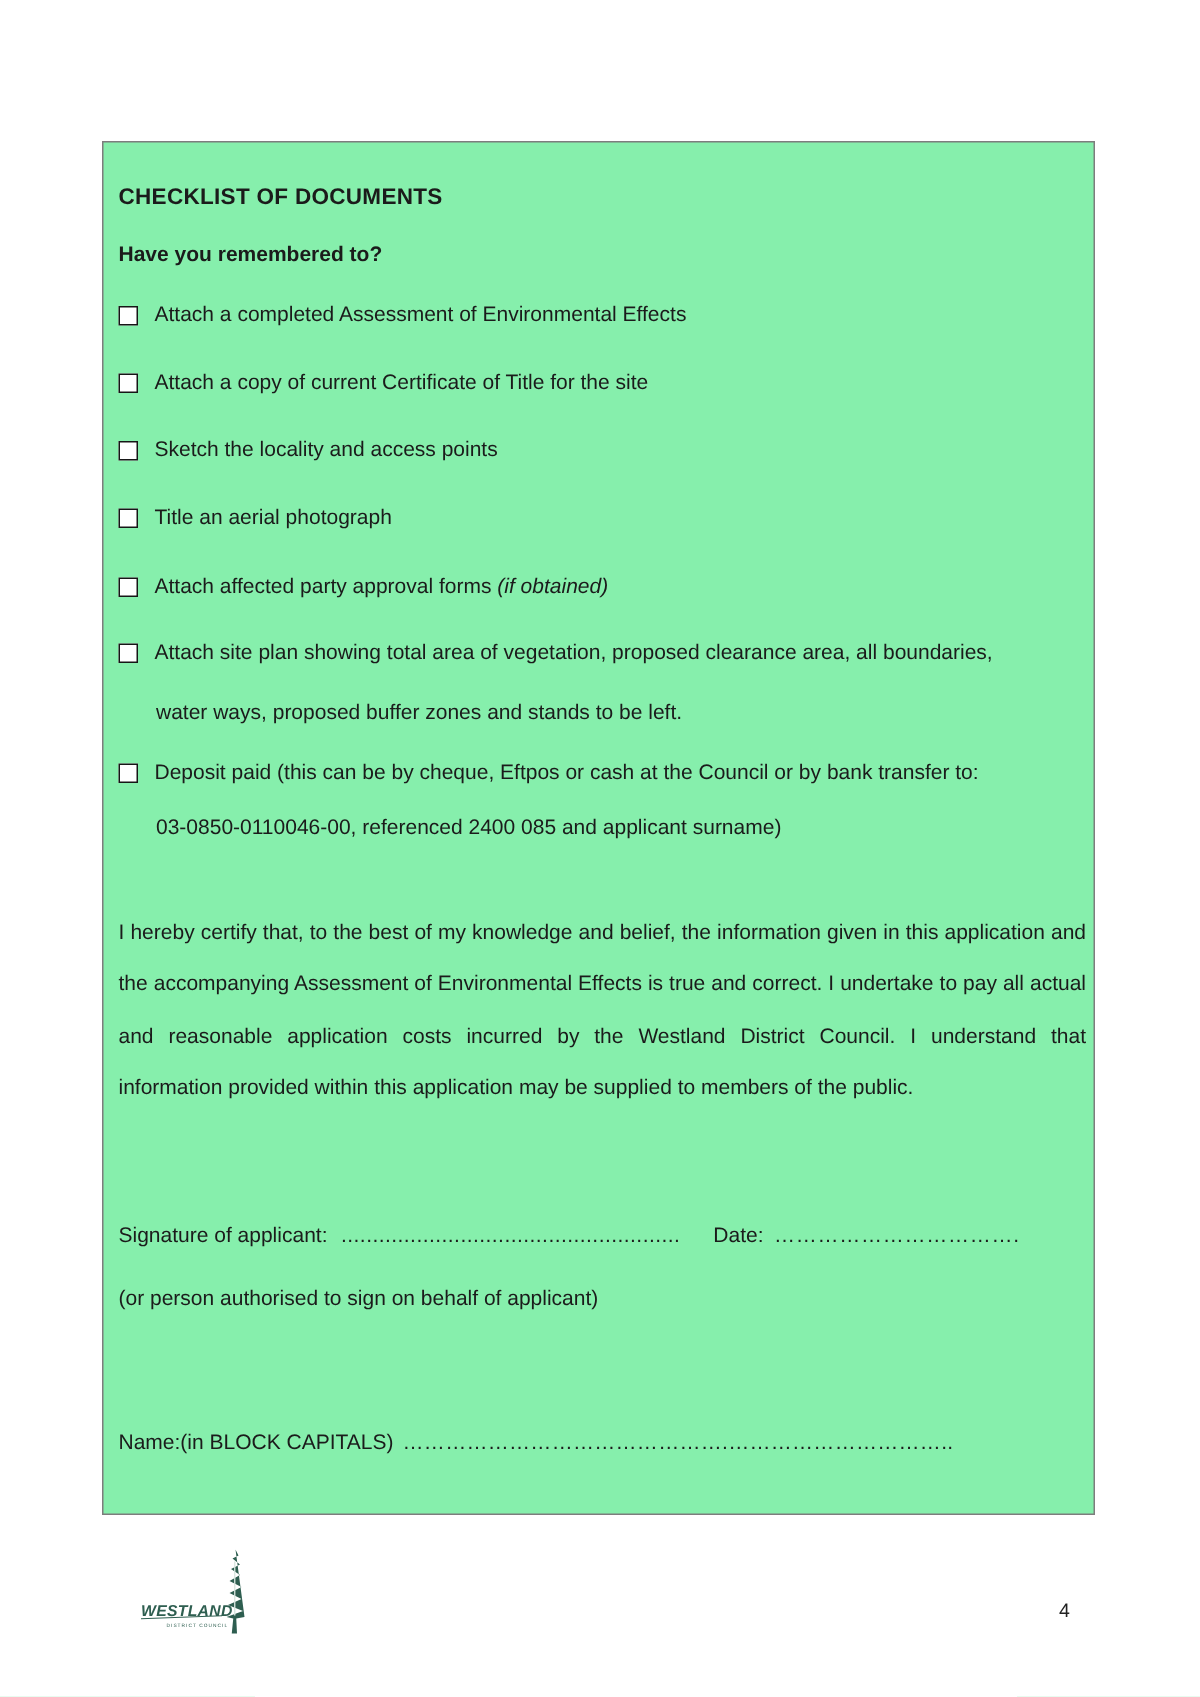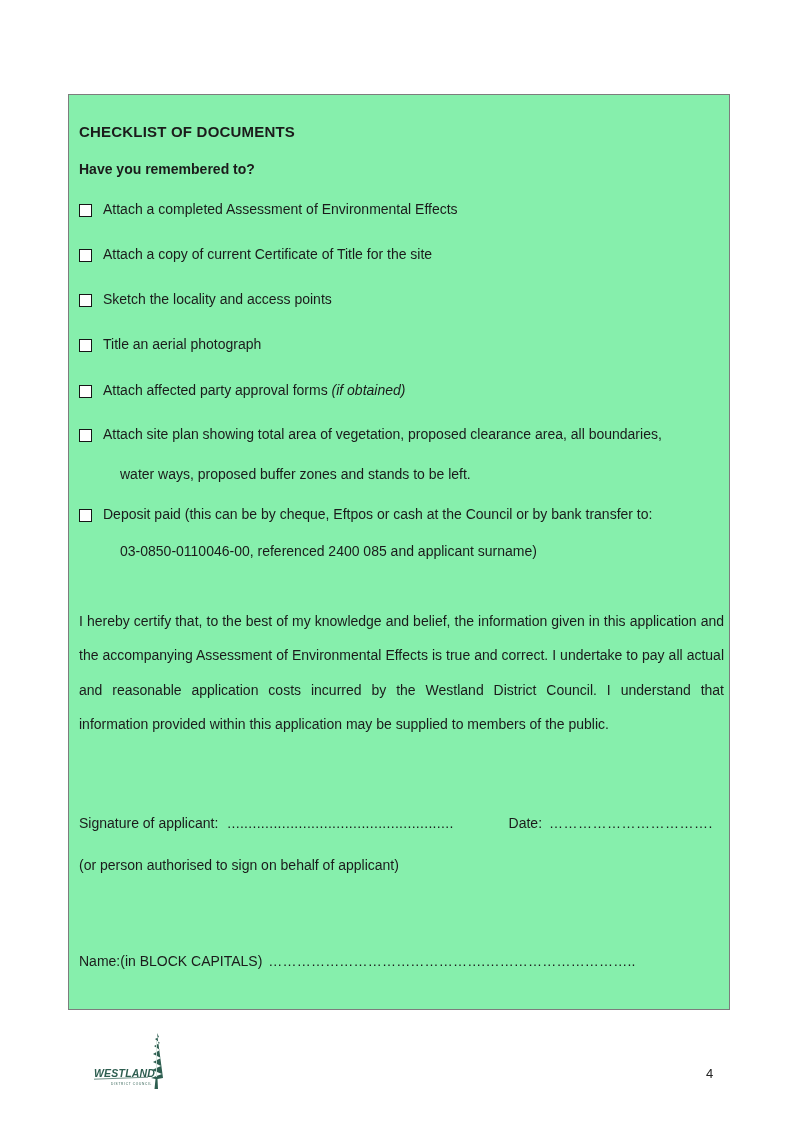--- a/index.html
+++ b/index.html
@@ -65,7 +65,6 @@
     right: 8px;
     font-size: 14px;
     line-height: 17px;
-    margin-left: 16px;
   }
   .italic { font-style: italic; }
   .declaration {

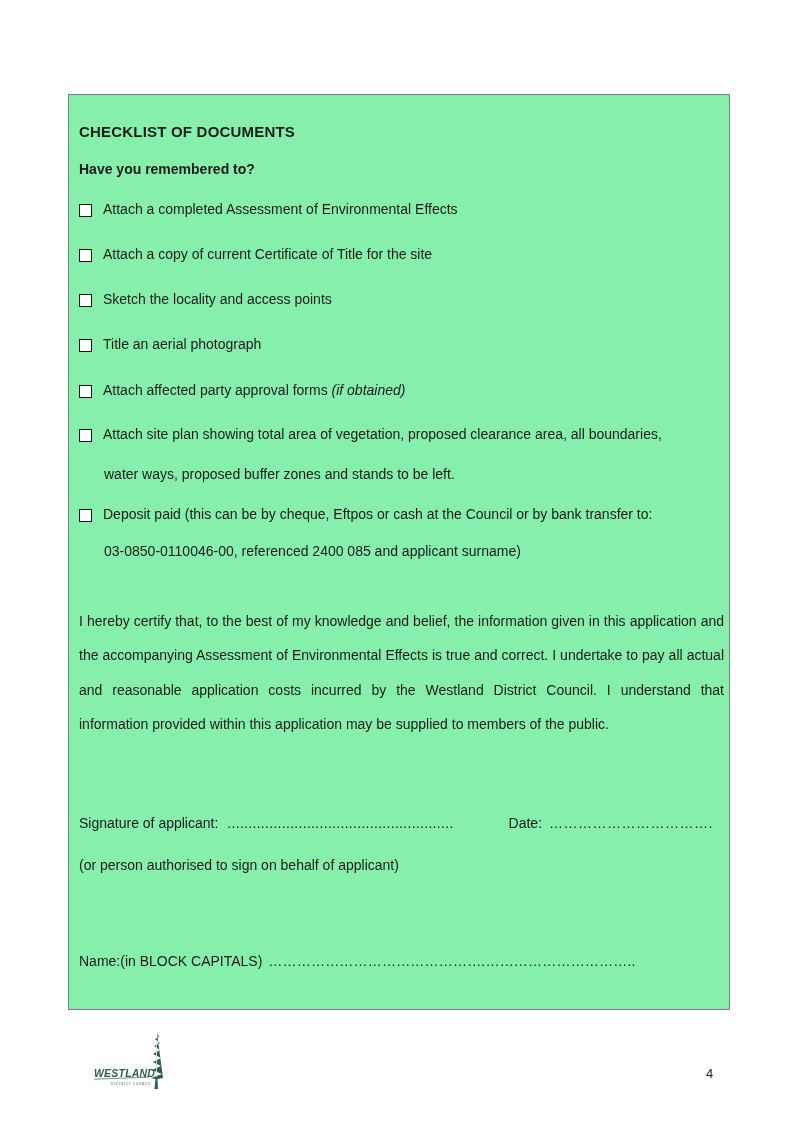--- a/index.html
+++ b/index.html
@@ -86,7 +86,7 @@
     white-space: nowrap;
   }
   .sig-dots { margin-left: 9px; letter-spacing: 0.3px; }
-  .date-label { margin-left: 55px; }
+  .date-label { margin-left: 22px; }
   .date-dots { margin-left: 7px; letter-spacing: 0.5px; }
   .sig-note {
     position: absolute;

